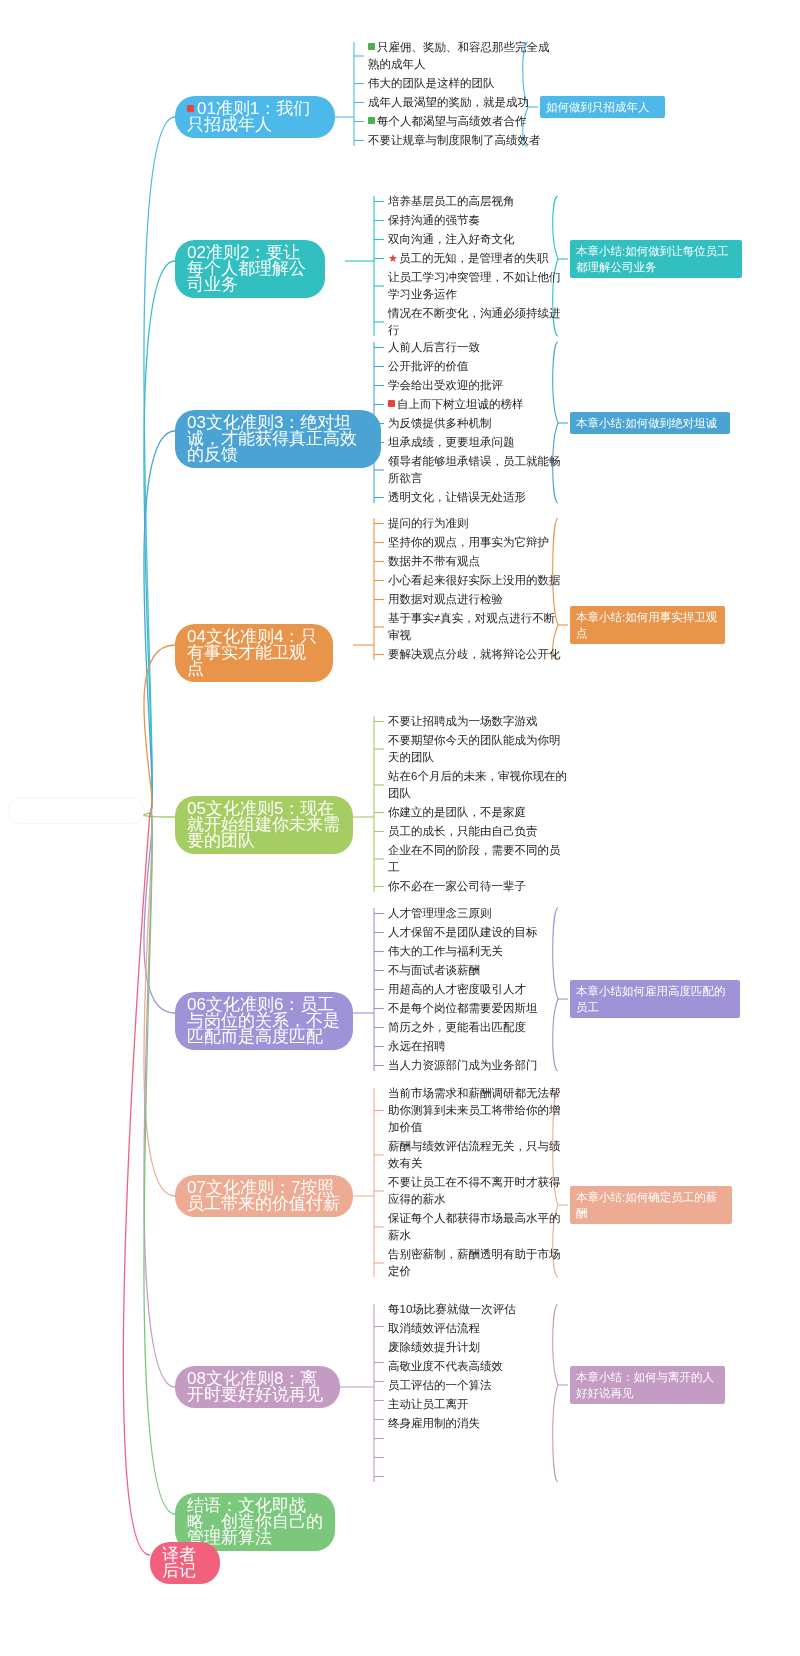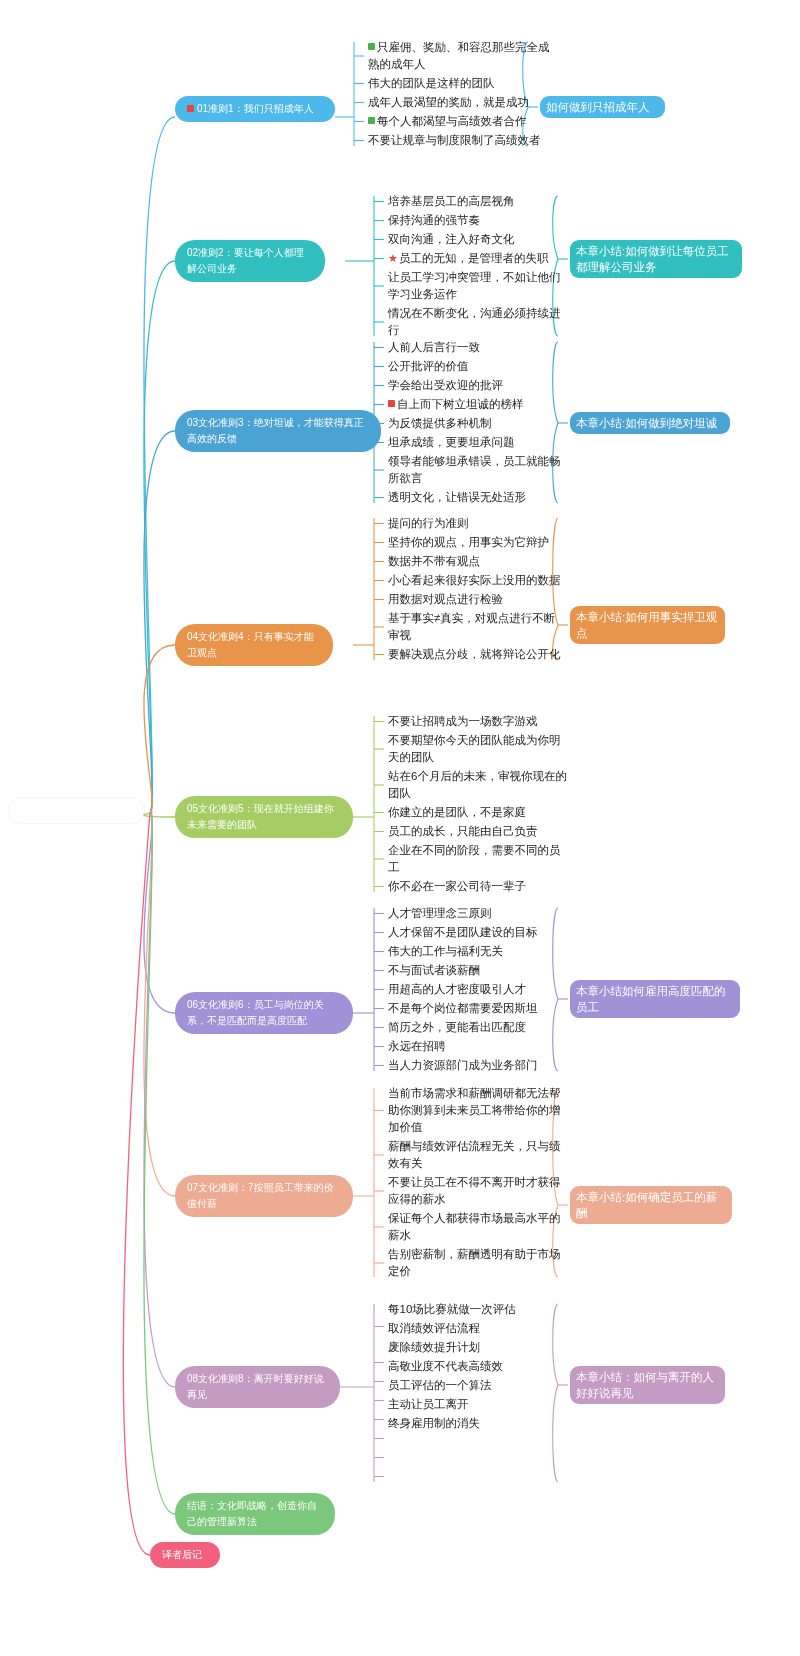--- a/index.html
+++ b/index.html
@@ -42,7 +42,7 @@
     position: absolute;
     border-radius: 20px;
     color: #ffffff;
-    font-size: 10px;
+    font-size: 17px;
     line-height: 16px;
     padding: 5px 12px 5px 12px;
     display: flex;

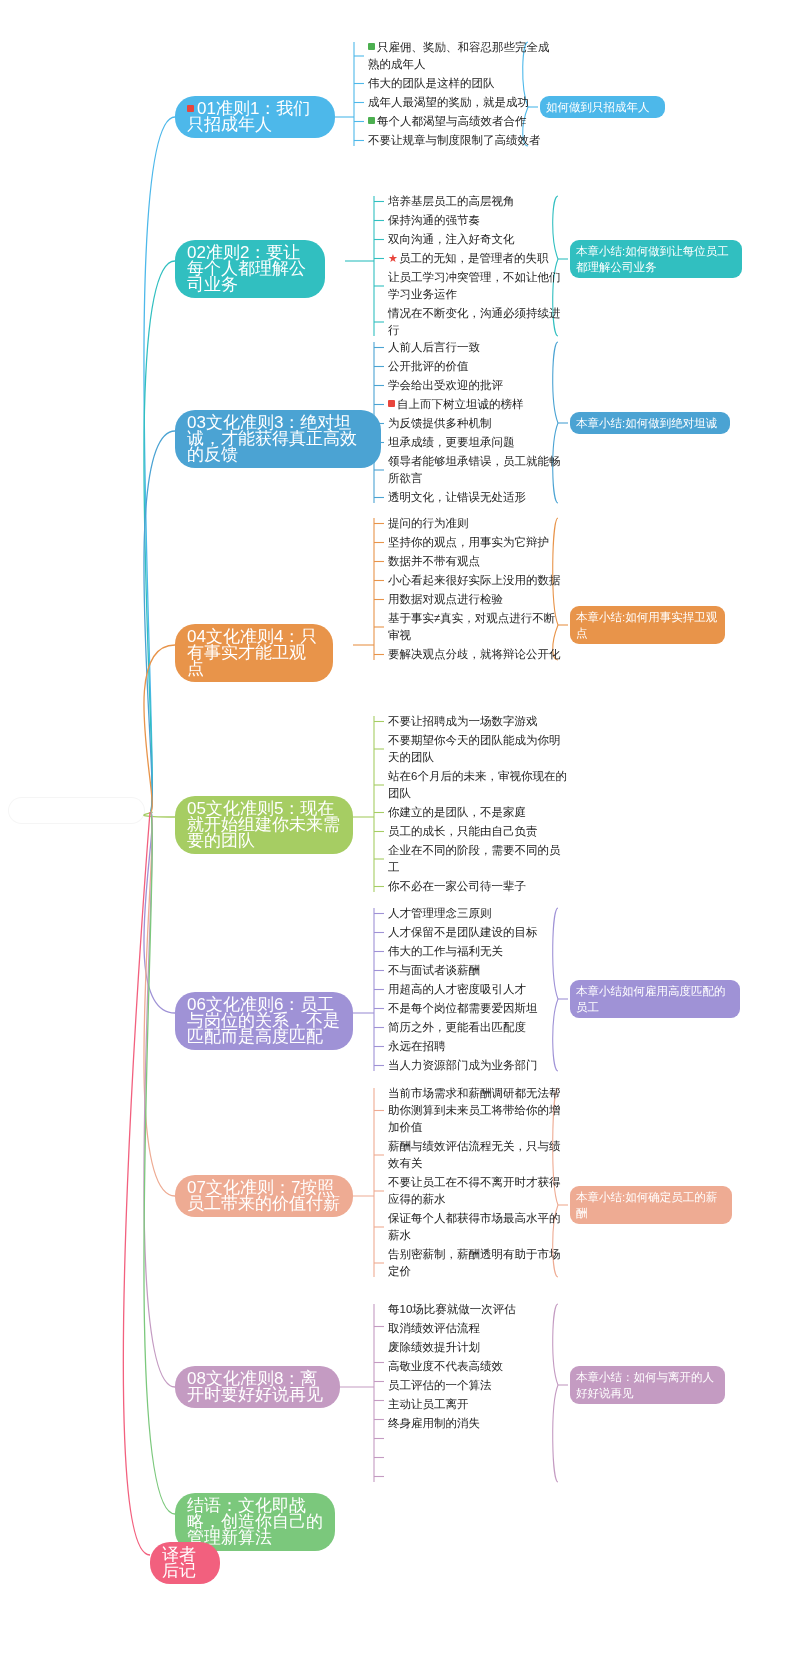--- a/index.html
+++ b/index.html
@@ -94,7 +94,7 @@
     font-size: 11.5px;
     line-height: 16px;
     padding: 3px 6px;
-    border-radius: 9px;
+    border-radius: 2px;
   }
 </style>
 </head>

